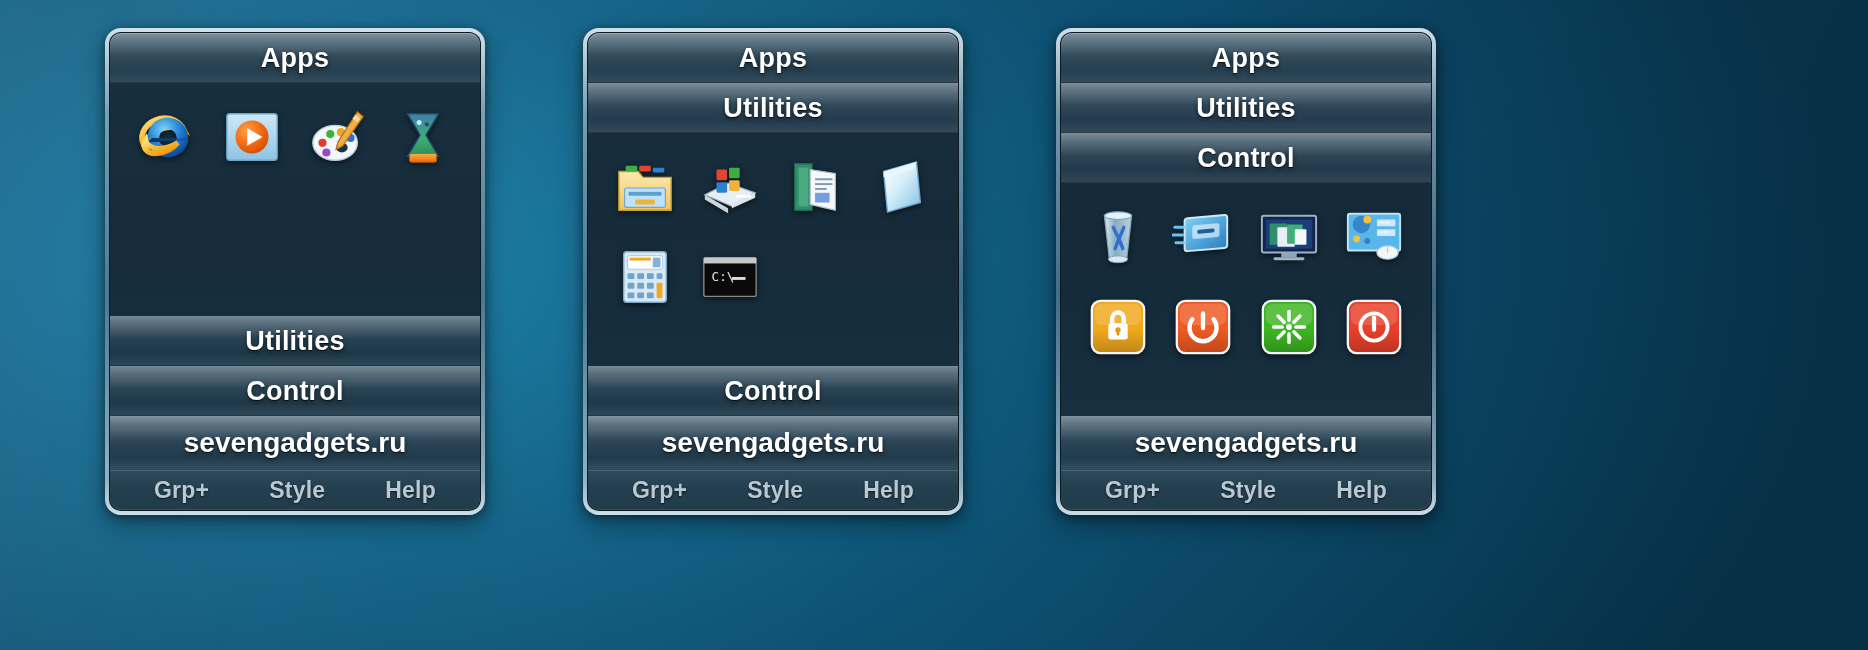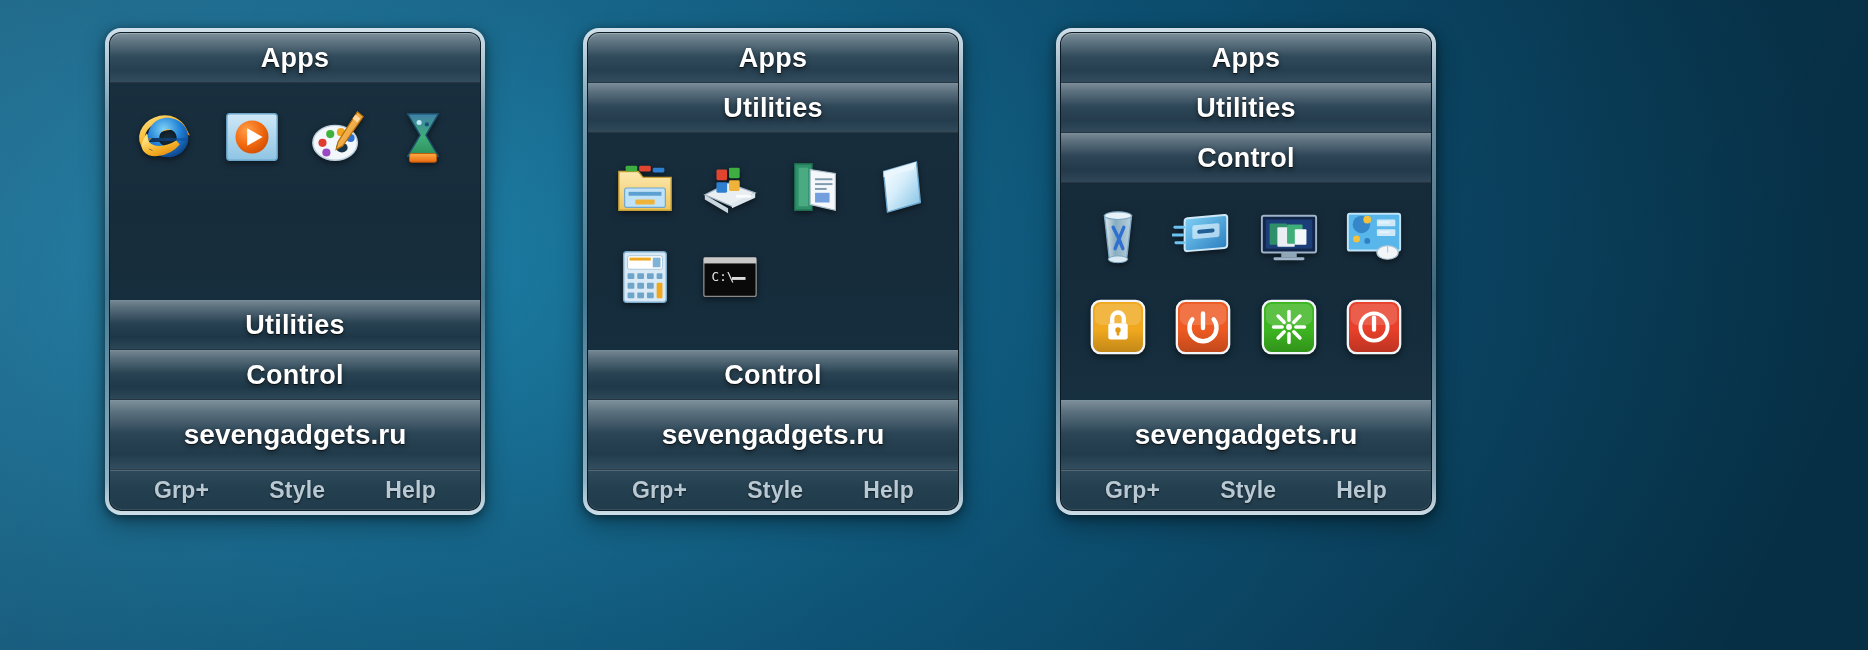--- a/index.html
+++ b/index.html
@@ -126,7 +126,7 @@
   .brand {
     position: relative;
     flex: 0 0 auto;
-    height: 70px;
+    height: 54px;
     display: flex;
     align-items: center;
     justify-content: center;

